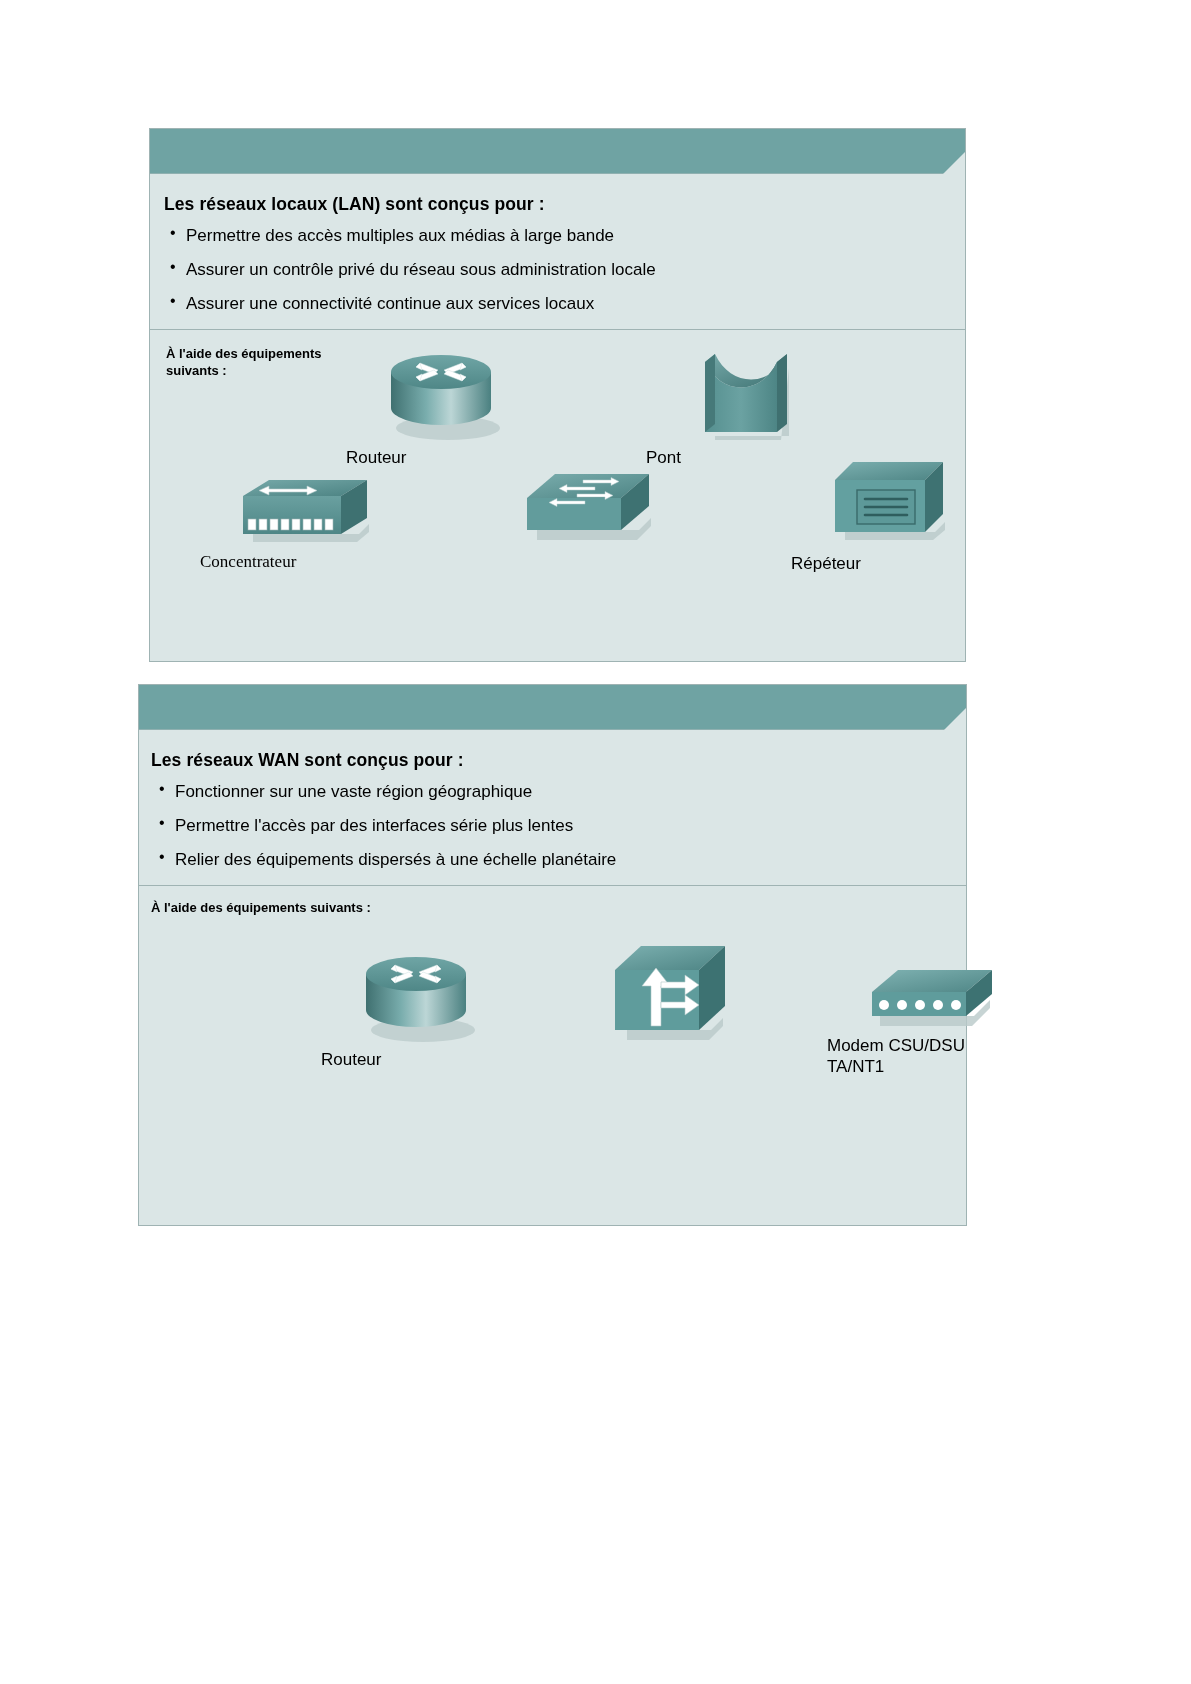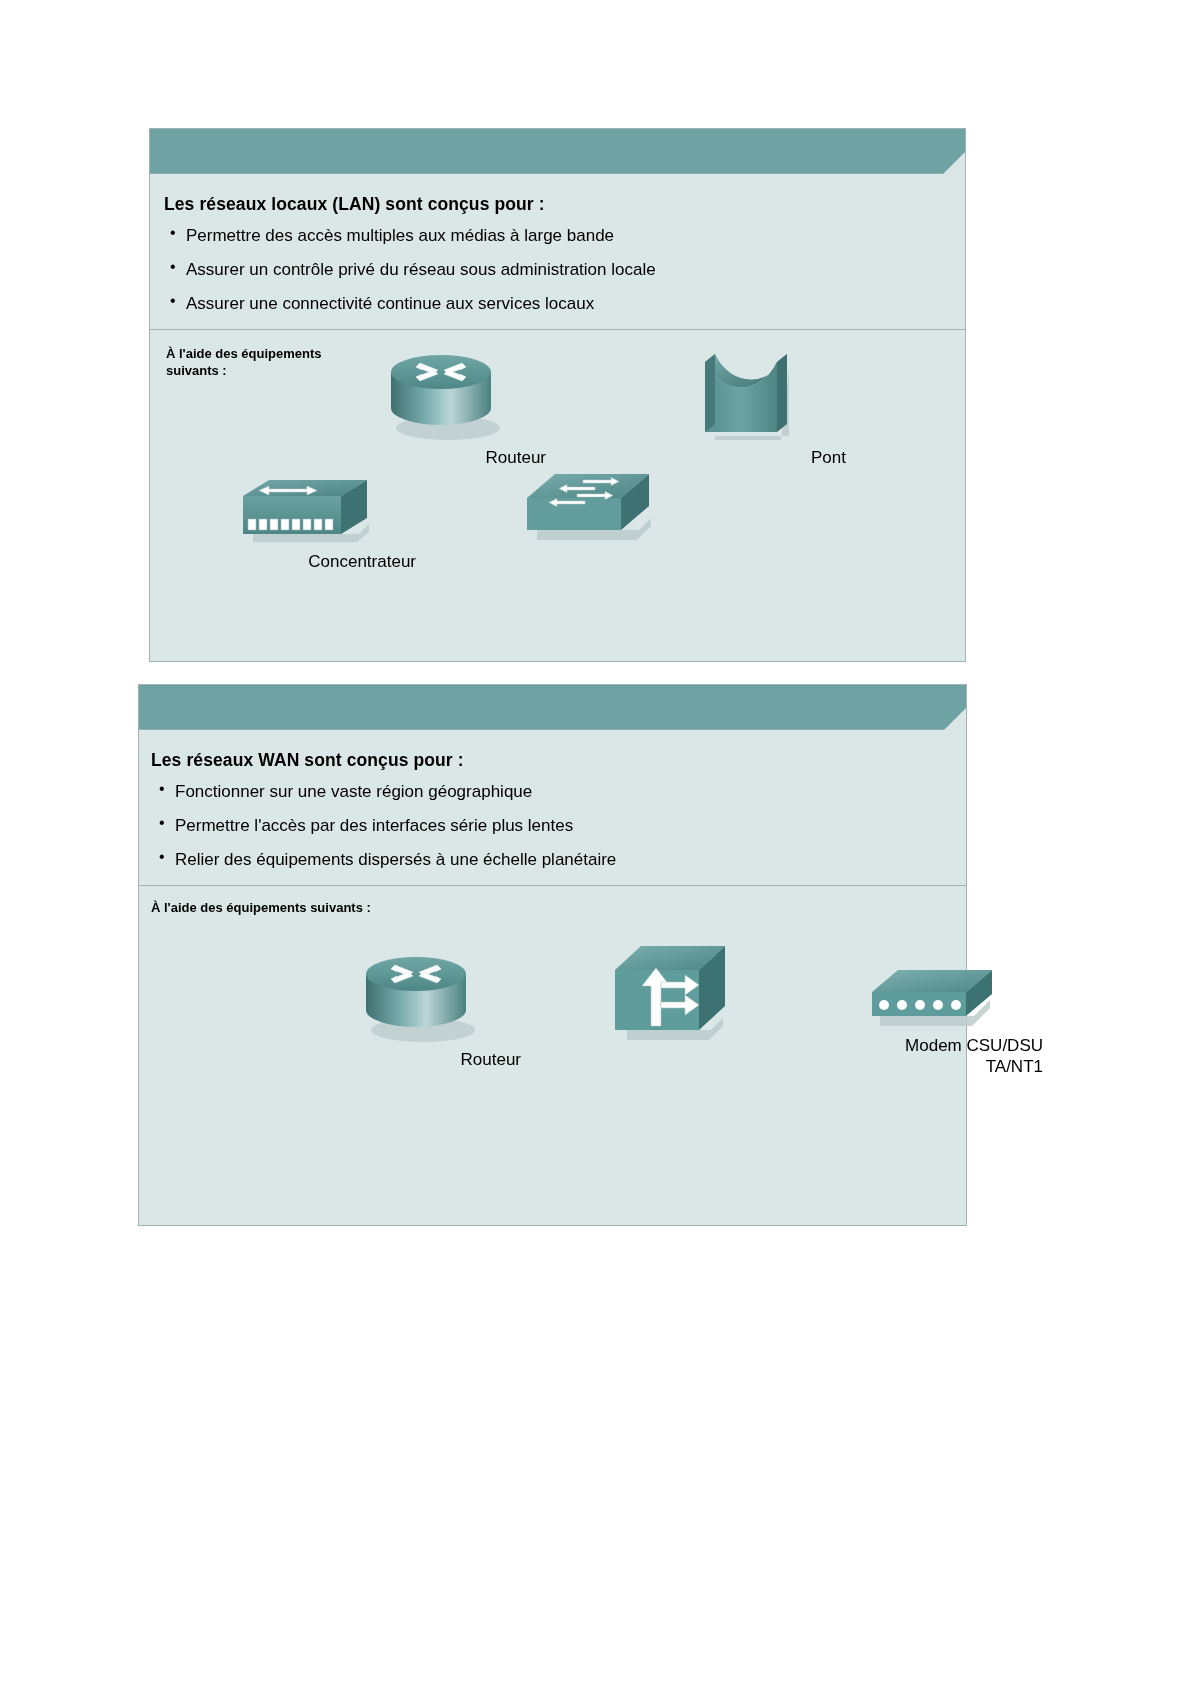--- a/index.html
+++ b/index.html
@@ -89,7 +89,7 @@
 
   .device {
     position: absolute;
-    text-align: right;
+    text-align: left;
   }
   .device-label {
     font-size: 17px;

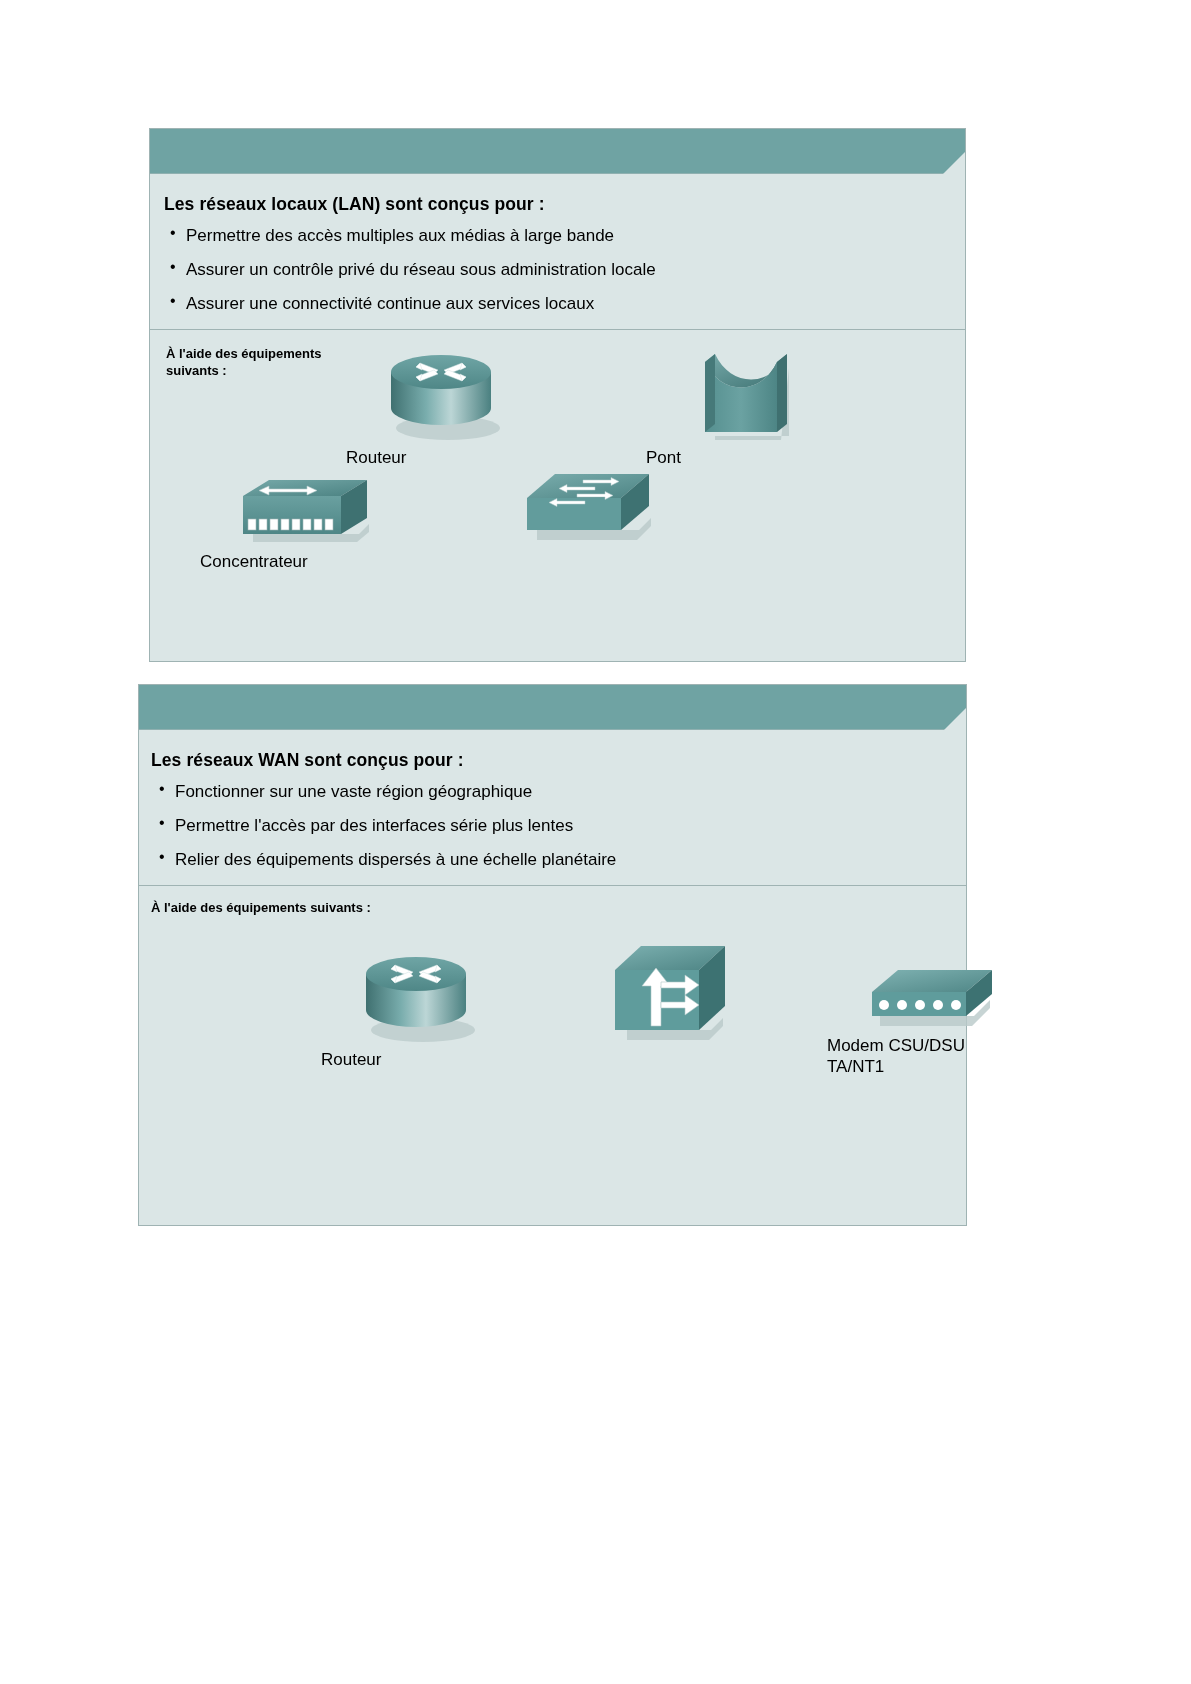--- a/index.html
+++ b/index.html
@@ -209,7 +209,7 @@
         <div class="device-label">Pont</div>
       </div>
 
-      <div class="device" style="left:50px; top:146px; width:216px;">
+      <div class="device" style="left:50px; top:146px; width:216px;font-family:Liberation Serif, serif;">
         <div class="device-art" style="width:135px;height:70px;">
           <svg viewBox="0 0 135 70" width="135" height="70">
             <defs>

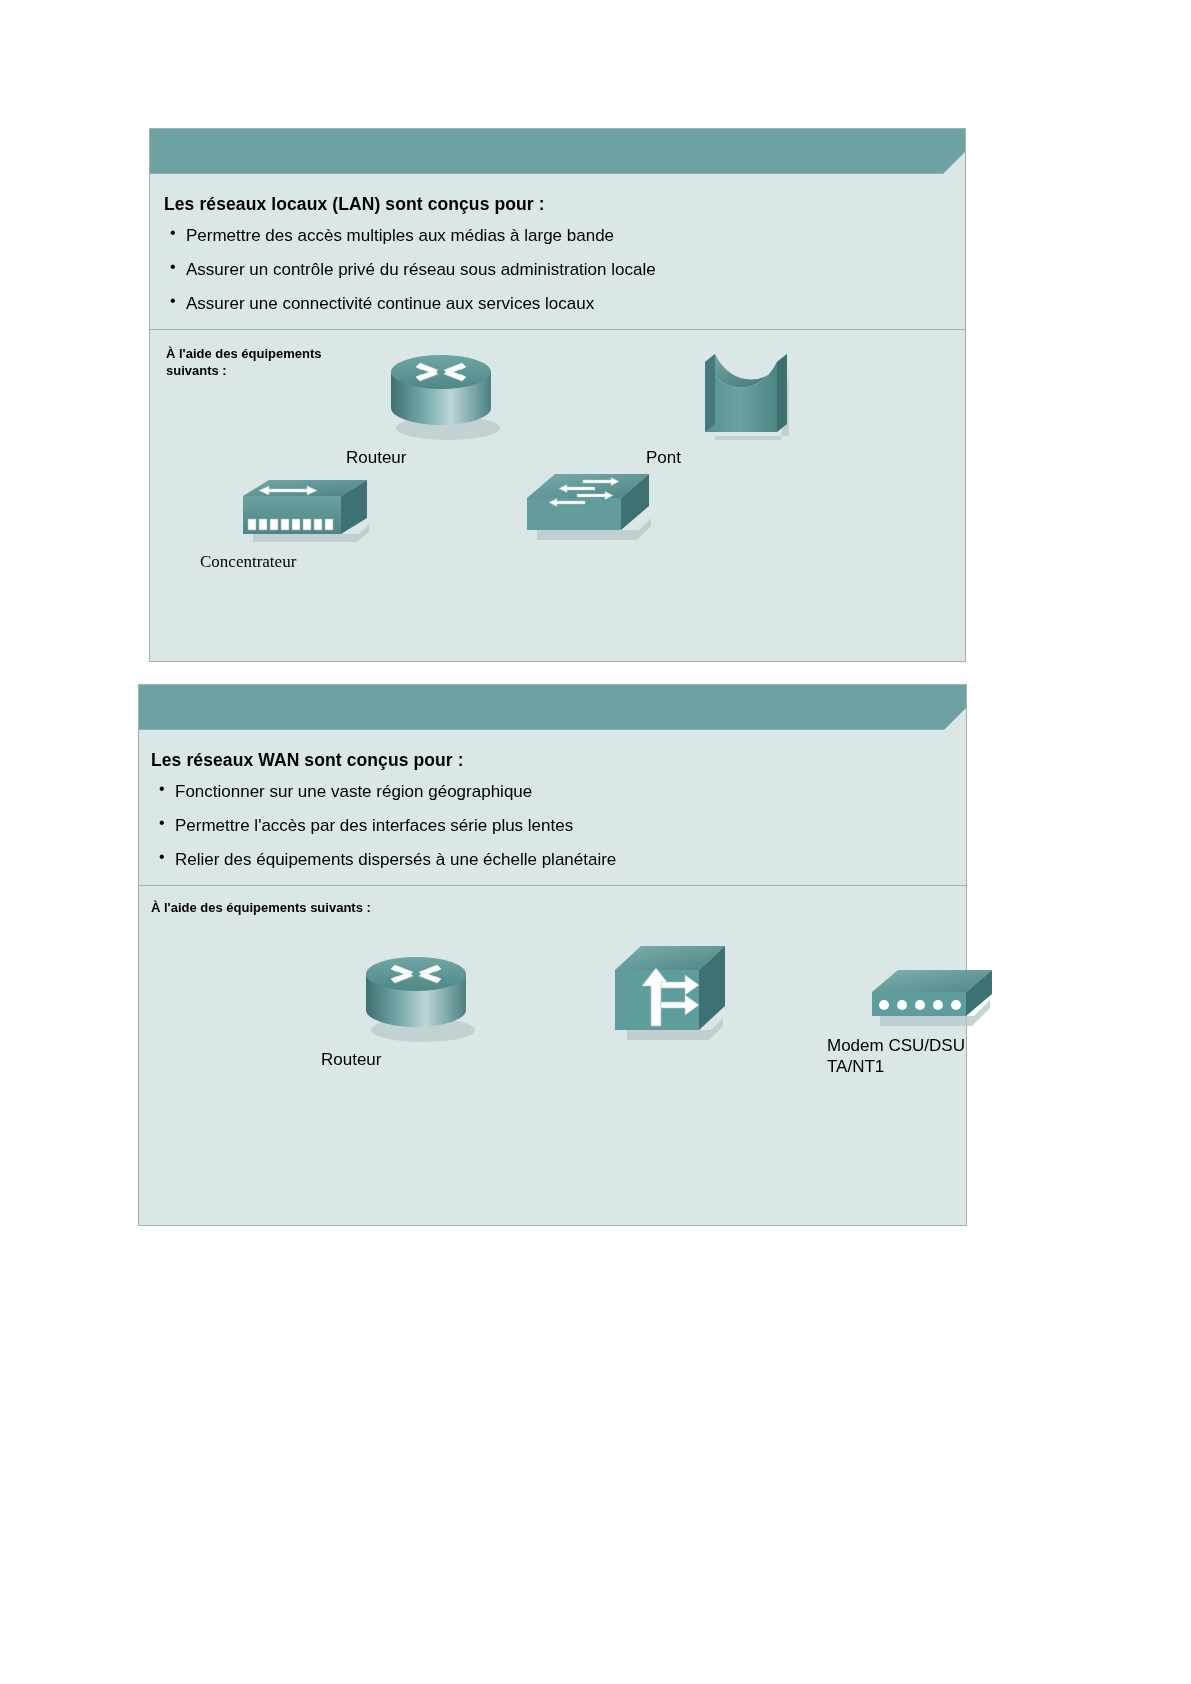--- a/index.html
+++ b/index.html
@@ -271,6 +271,29 @@
         </div>
       </div>
 
+      <div class="device" style="left:641px; top:128px; width:200px;">
+        <div class="device-art" style="width:120px;height:90px;">
+          <svg viewBox="0 0 120 90" width="120" height="90">
+            <defs>
+              <linearGradient id="rpTop" x1="0" y1="0" x2="1" y2="1">
+                <stop offset="0" stop-color="#7bafaf"></stop>
+                  <stop offset="1" stop-color="#4e8585"></stop>
+              </linearGradient>
+            </defs>
+            <path d="M14,74 L104,74 L114,64 L114,72 L102,82 L14,82 Z" fill="#b9c9c9" opacity=".8"></path>
+            <path d="M4,22 L22,4 L112,4 L94,22 Z" fill="url(#rpTop)"></path>
+            <rect x="4" y="22" width="90" height="52" fill="#63a0a0"></rect>
+            <path d="M94,22 L112,4 L112,56 L94,74 Z" fill="#3e7272"></path>
+            <rect x="26" y="32" width="58" height="34" fill="#5d9999" stroke="#3a6a6a" stroke-width="1.4"></rect>
+            <g stroke="#2f5e5e" stroke-width="2.6" stroke-linecap="round">
+              <line x1="34" y1="41" x2="76" y2="41"></line>
+              <line x1="34" y1="49" x2="76" y2="49"></line>
+              <line x1="34" y1="57" x2="76" y2="57"></line>
+            </g>
+          </svg>
+        </div>
+        <div class="device-label">Répéteur</div>
+      </div>
 
     </div>
   </div>

